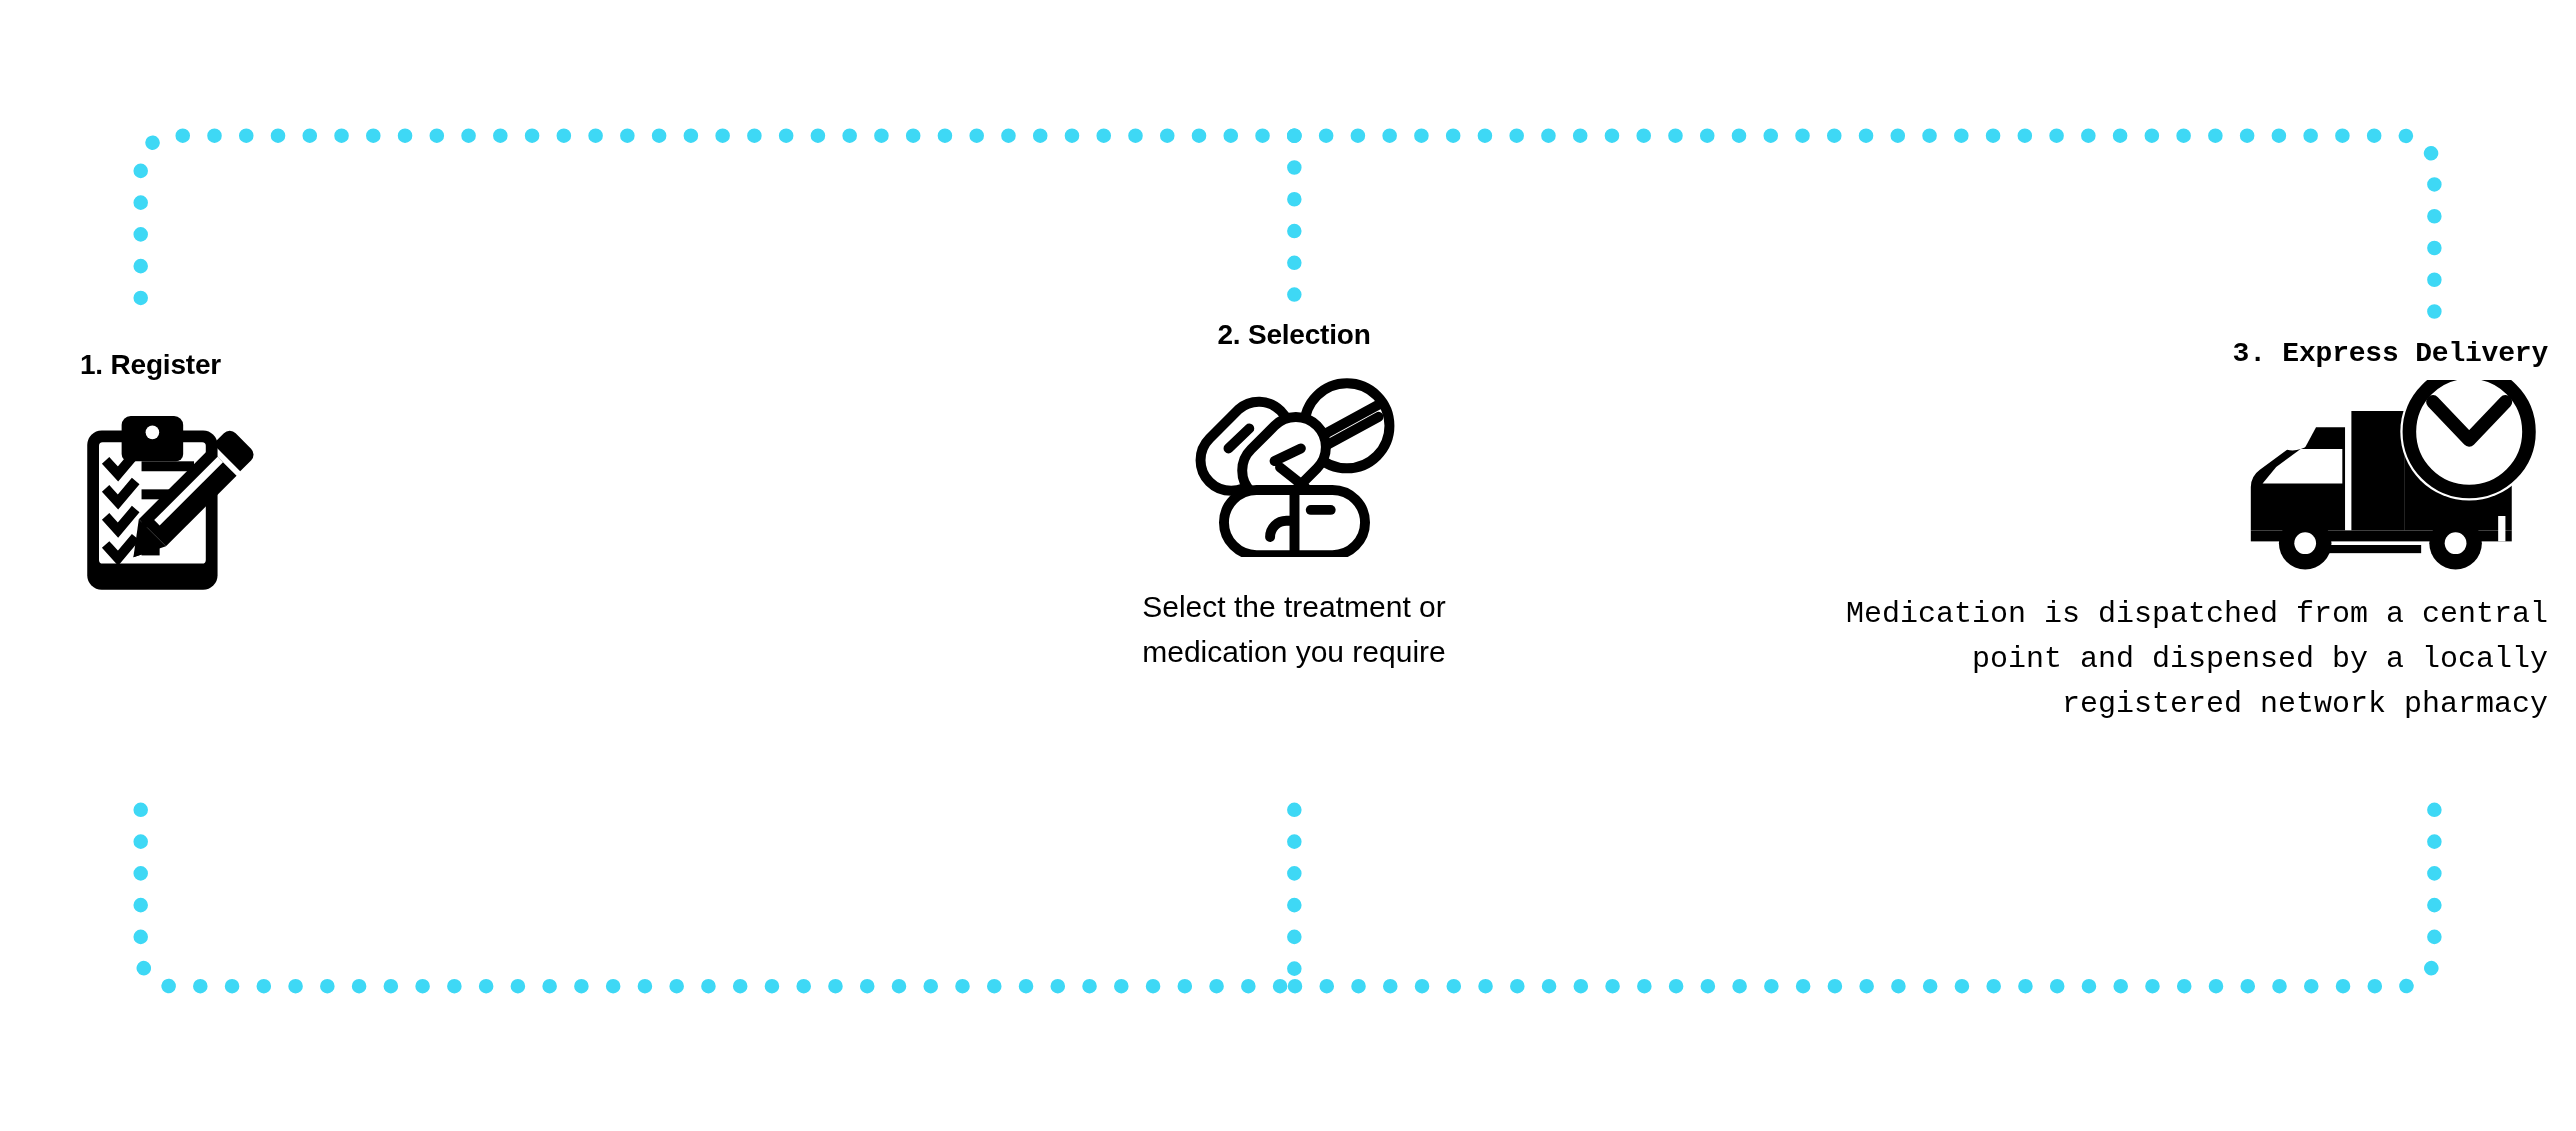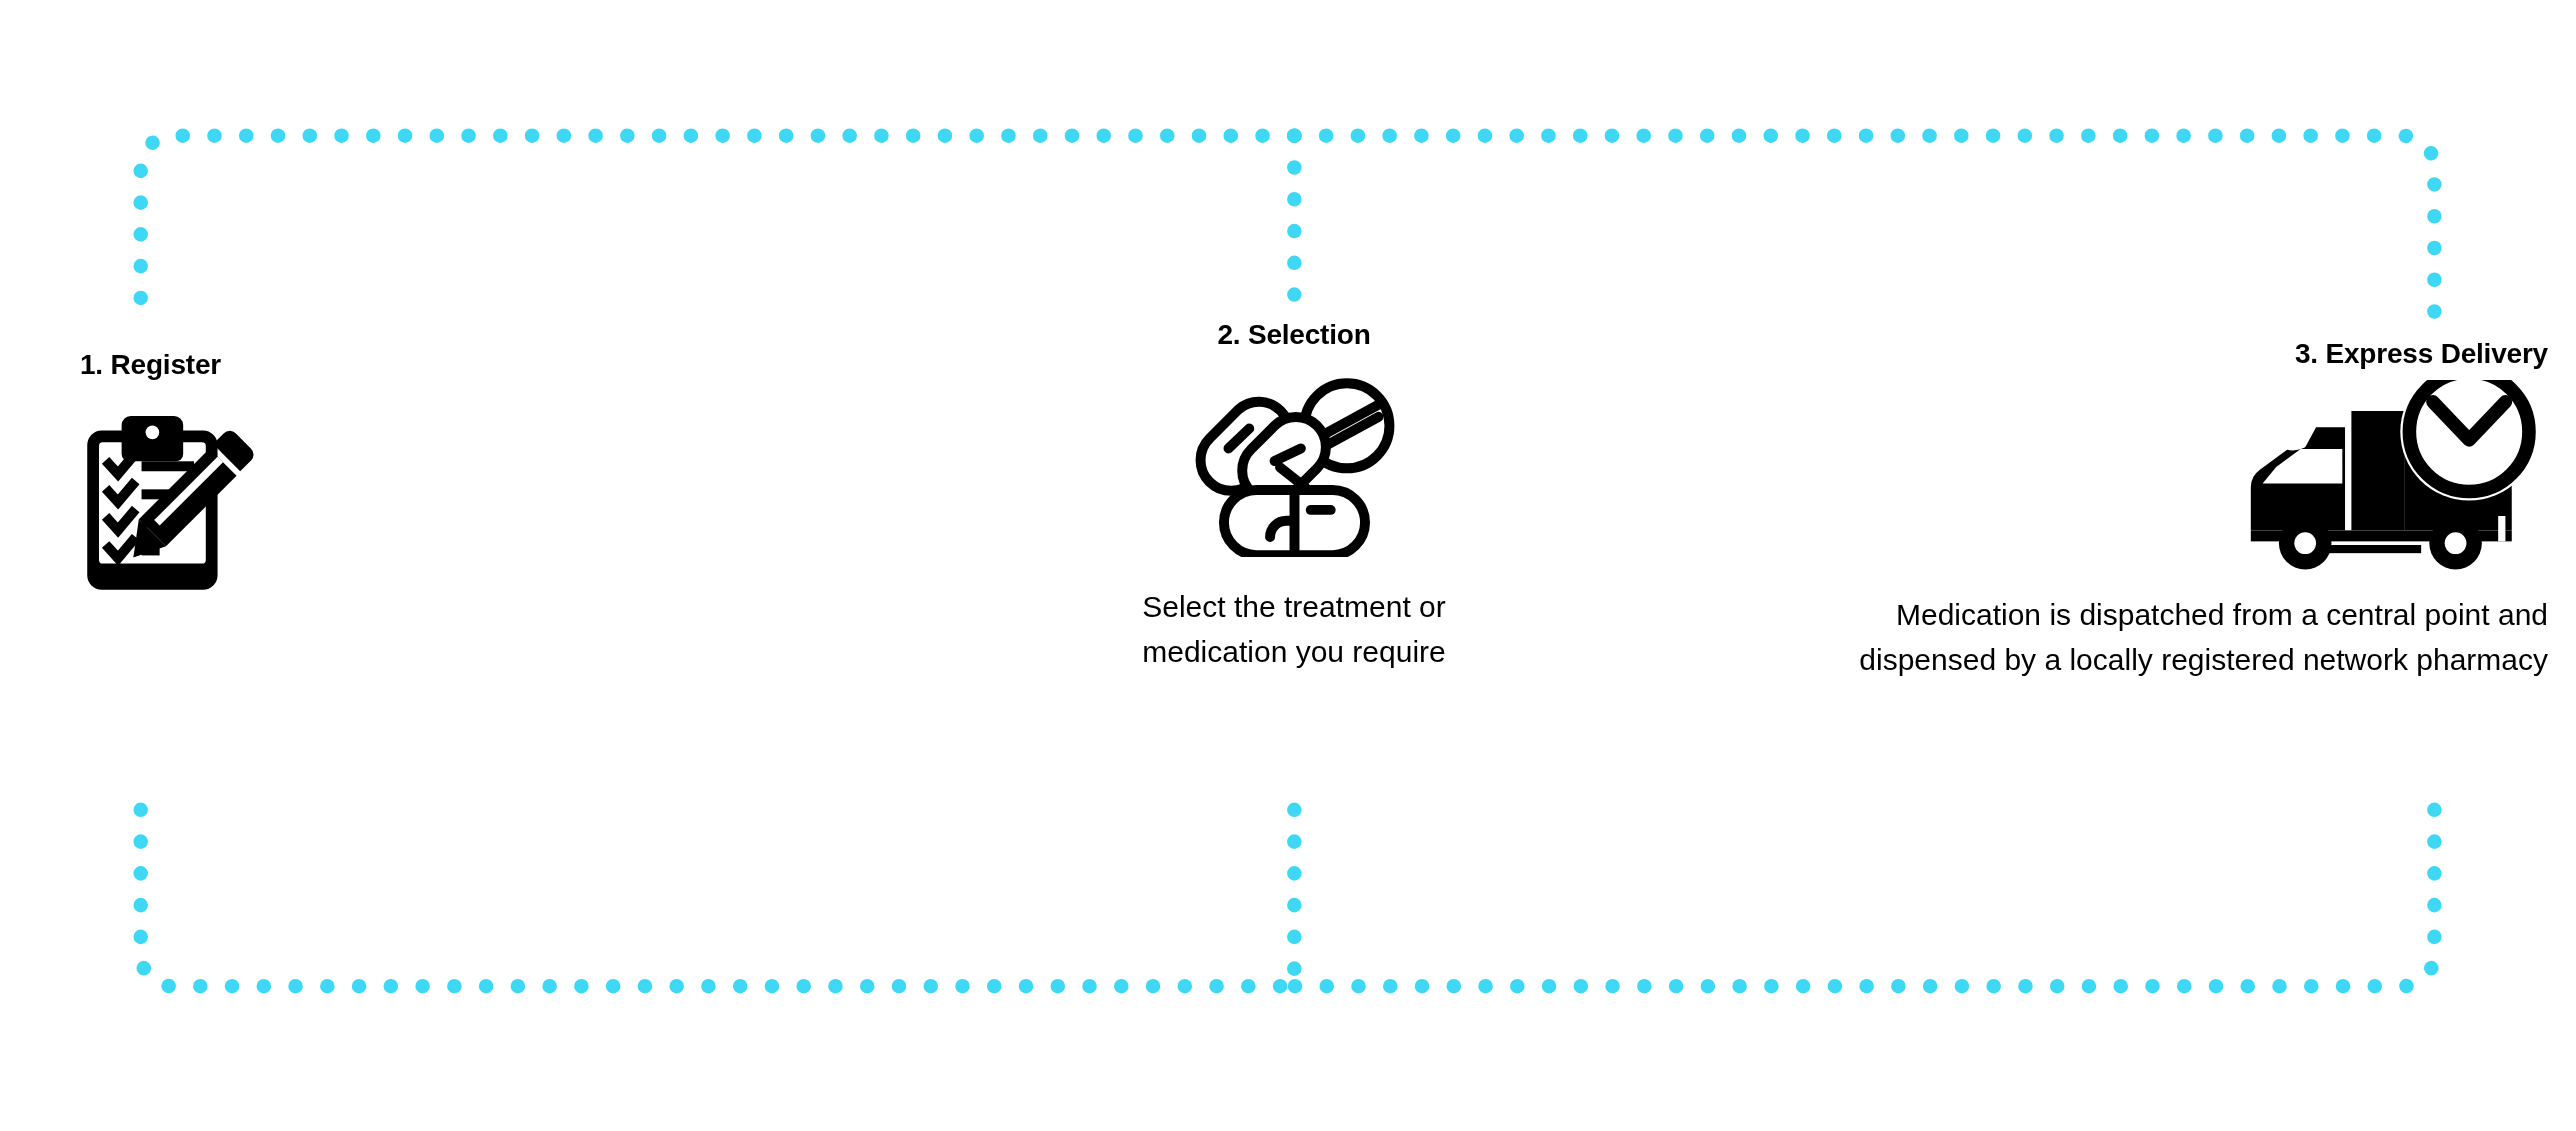--- a/index.html
+++ b/index.html
@@ -89,6 +89,7 @@
     width: 747px;
     text-align: right;
     top: 333px;
+    font-family: Liberation Mono, monospace;
   }
   #step-3 .step-icon { justify-content: flex-end; margin-top: 5.4px; }
   #step-3 .step-desc { margin-top: 16.3px; }

